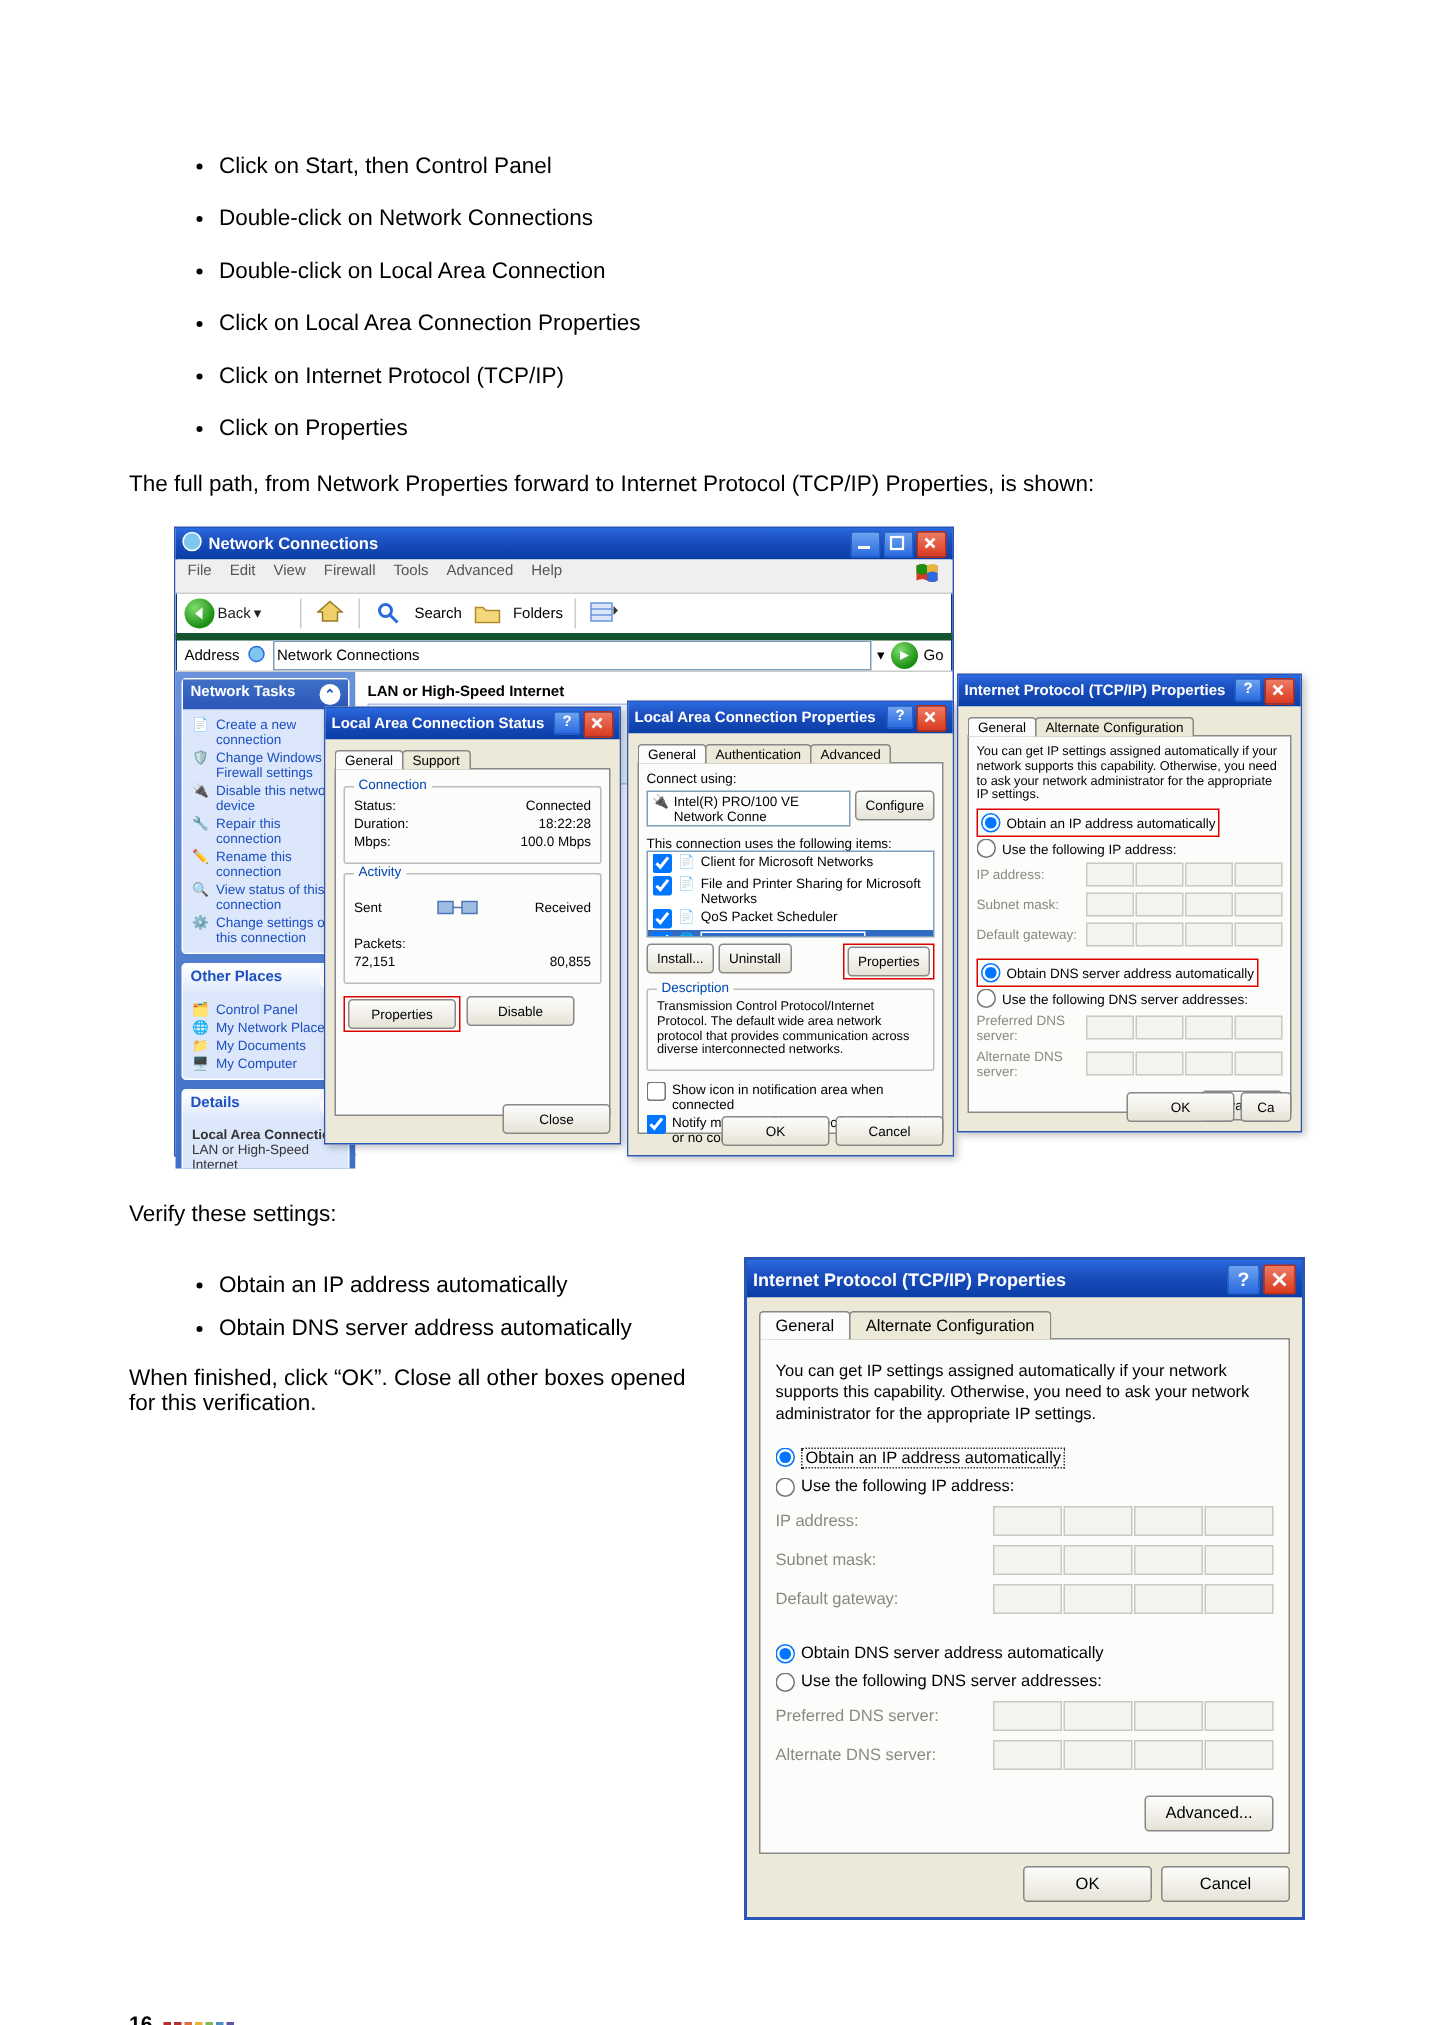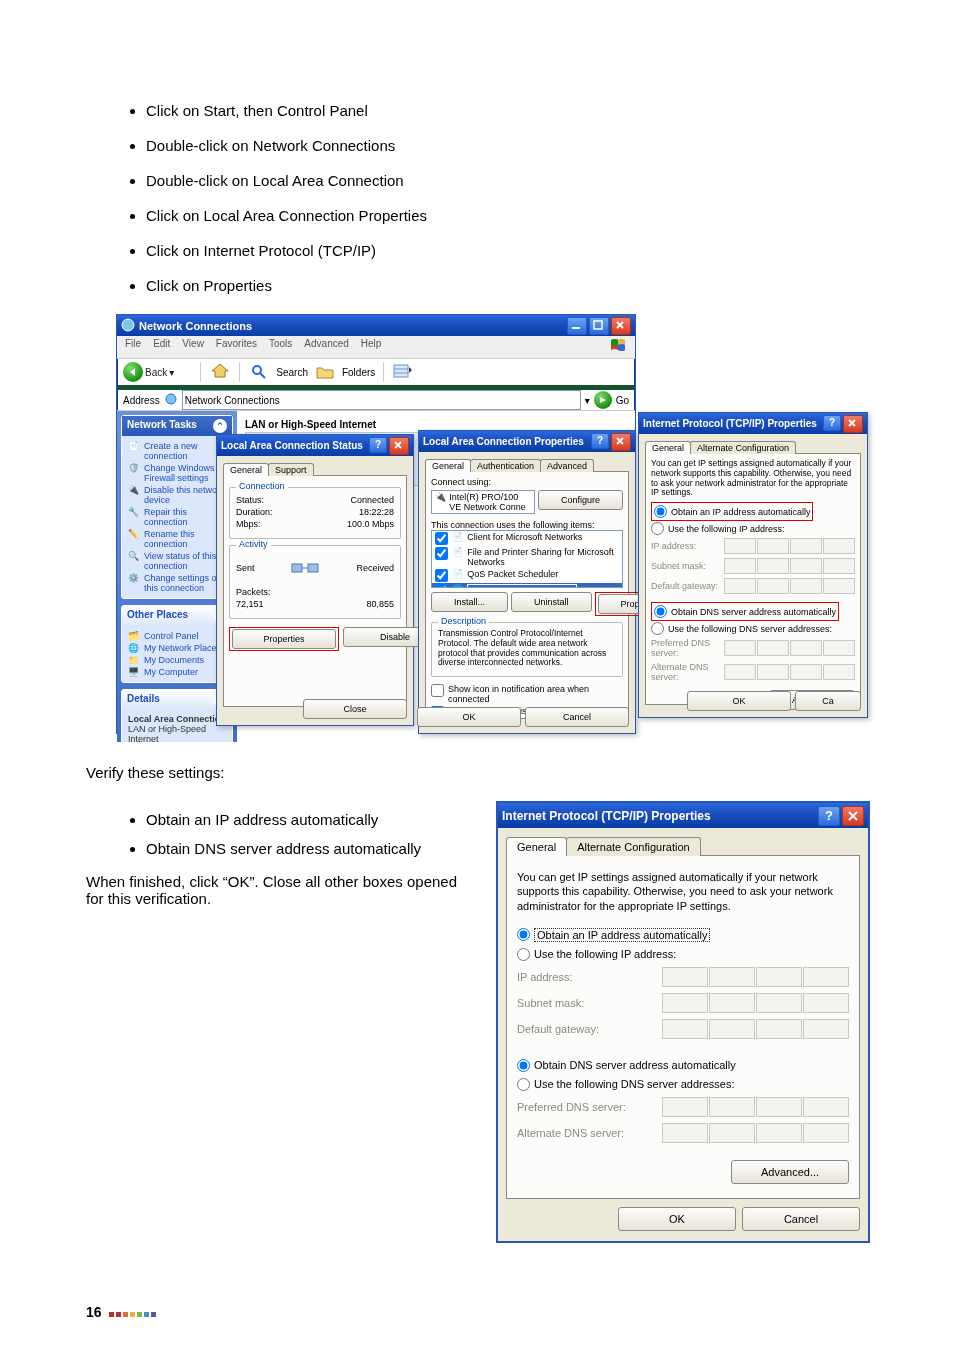--- a/index.html
+++ b/index.html
@@ -169,6 +169,7 @@
     <li>Click on Properties</li>
   </ul>
 
+  <p class="body">The full path, from Network Properties forward to Internet Protocol (TCP/IP) Properties, is shown:</p>
 
   <div class="screenshot1">
 

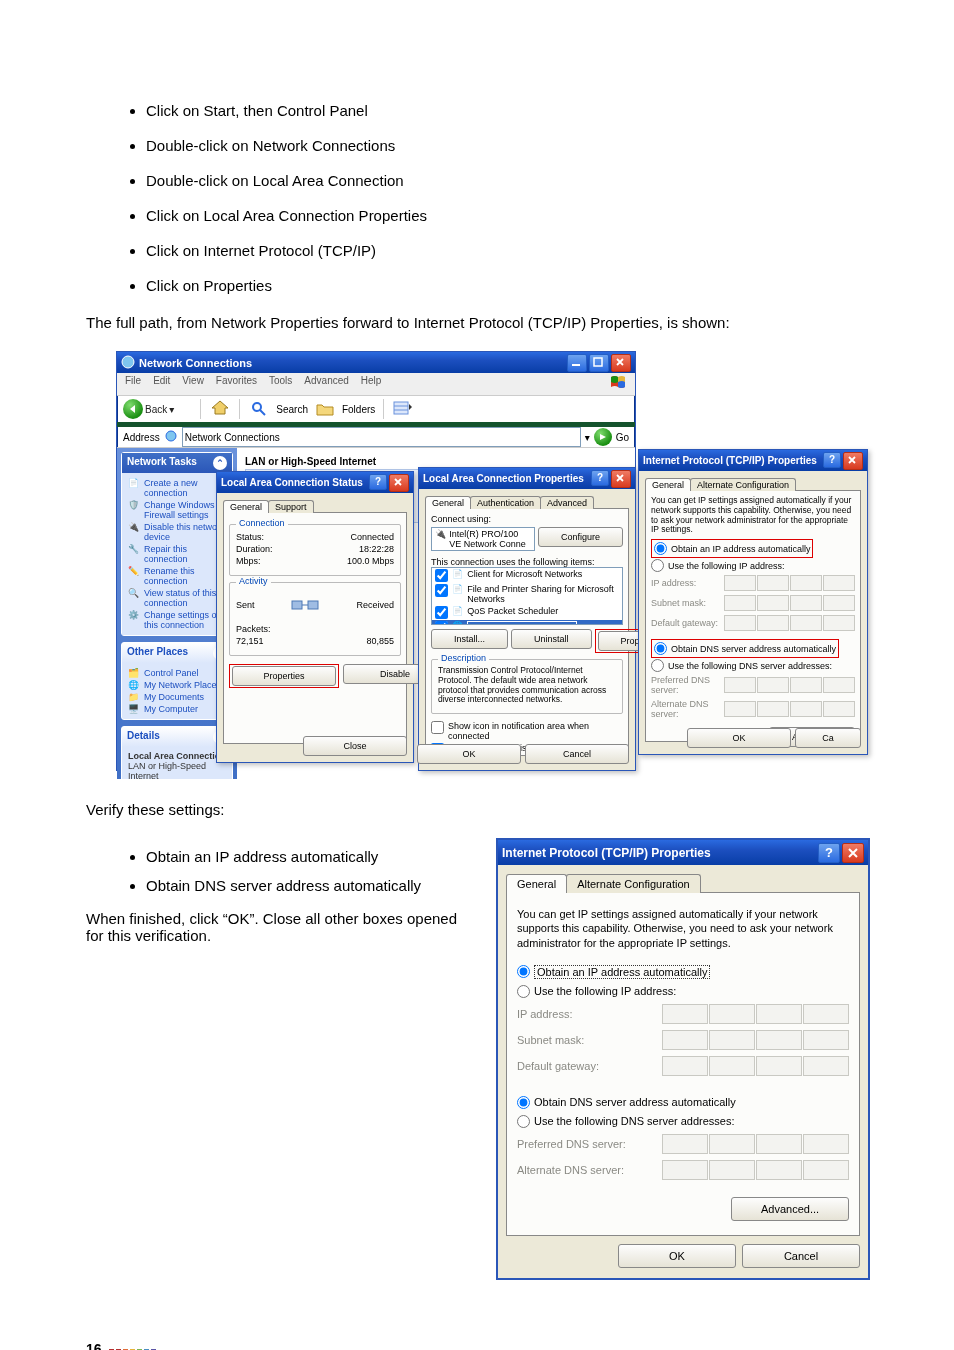--- a/index.html
+++ b/index.html
@@ -205,7 +205,7 @@
         <span>File</span>
         <span>Edit</span>
         <span>View</span>
-        <span>Favorites</span>
+        <span>Firewall</span>
         <span>Tools</span>
         <span>Advanced</span>
         <span>Help</span>

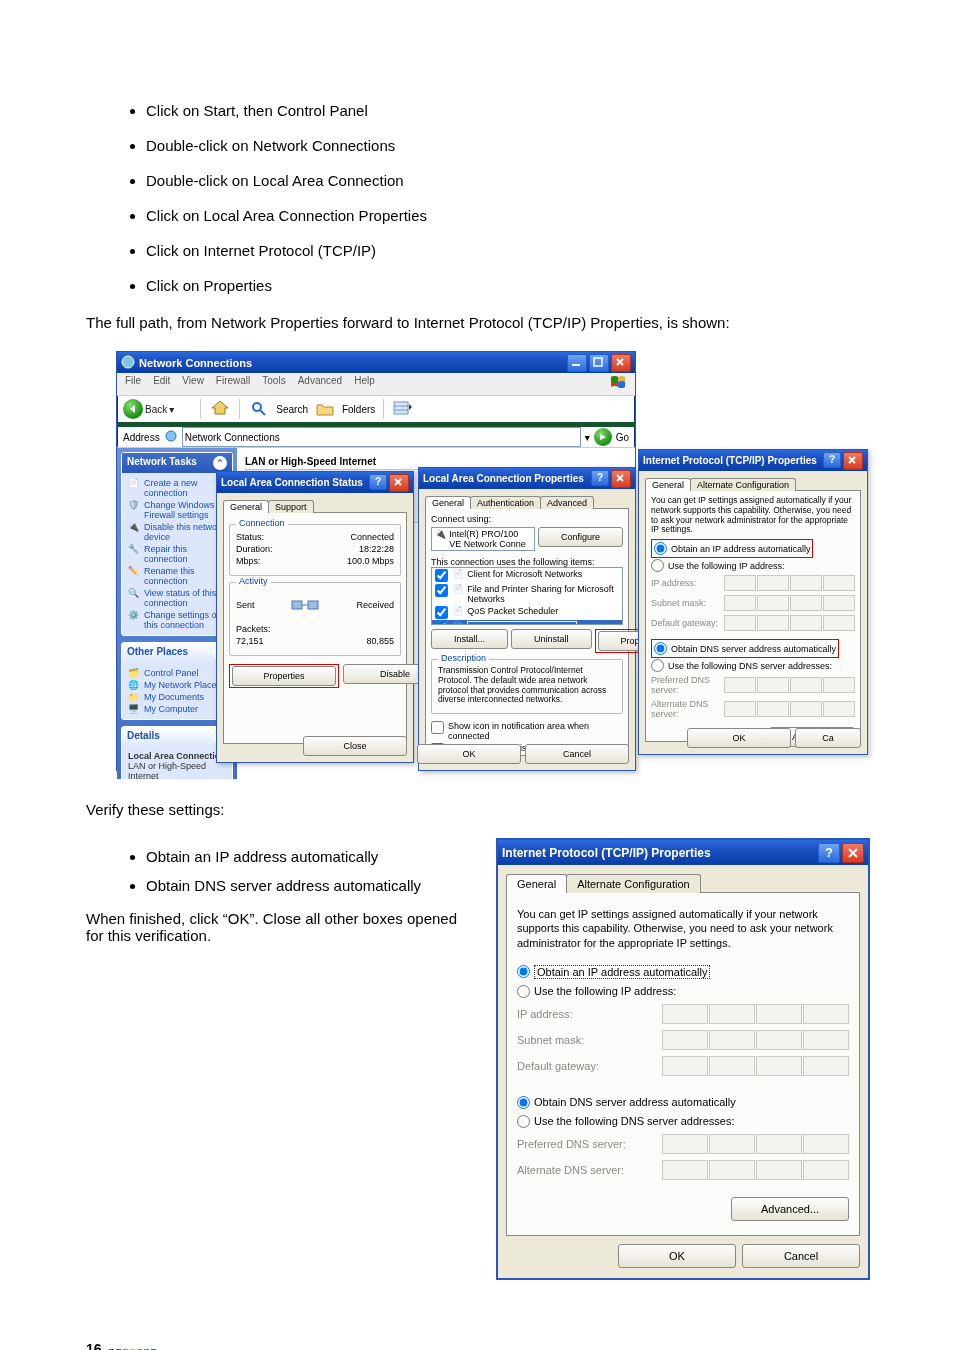--- a/index.html
+++ b/index.html
@@ -87,7 +87,7 @@
   .kv { display:flex; justify-content:space-between; padding:1px 0;}
   .act-row { display:flex; justify-content:space-between; align-items:center; margin-top:4px;}
   .btnrow { position:absolute; bottom:6px; right:6px; display:flex; gap:4px;}
-  .xpbtn { min-width:58px; height:18px; font-size:9px; border:1px solid #888; background:linear-gradient(#fdfdfd,#e6e3d6); border-radius:3px; padding:0 22px; display:flex; align-items:center; justify-content:center;}
+  .xpbtn { min-width:58px; height:18px; font-size:9px; border:1px solid #888; background:linear-gradient(#fdfdfd,#e6e3d6); border-radius:3px; padding:0 6px; display:flex; align-items:center; justify-content:center;}
   .xpbtn.small{min-width:auto;}
   .redbox { border:1px solid #d00; padding:1px 2px; display:inline-block; }
   .radio-row { display:flex; align-items:center; gap:4px; padding:1px 0;}

